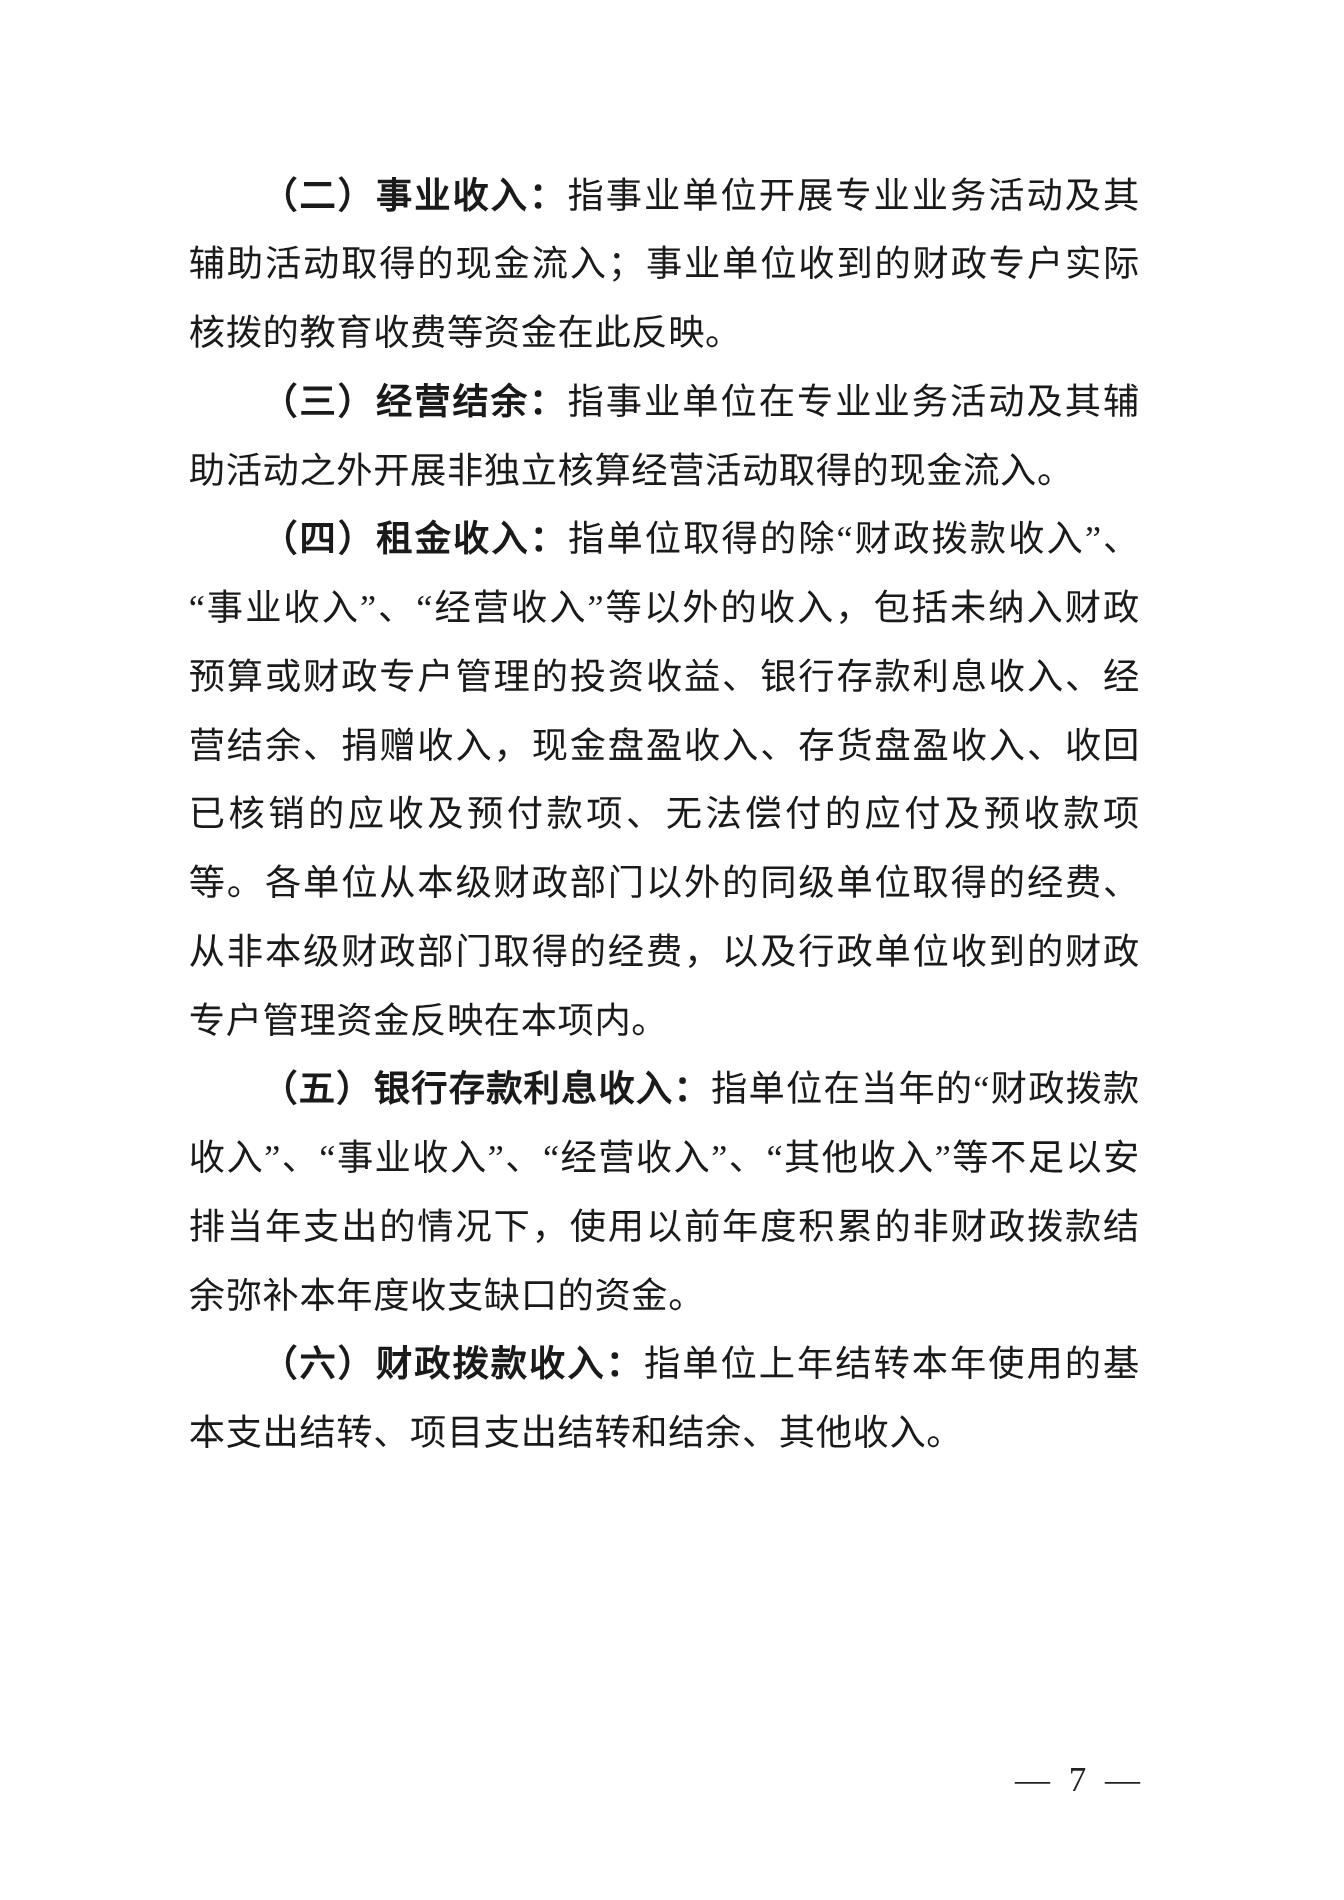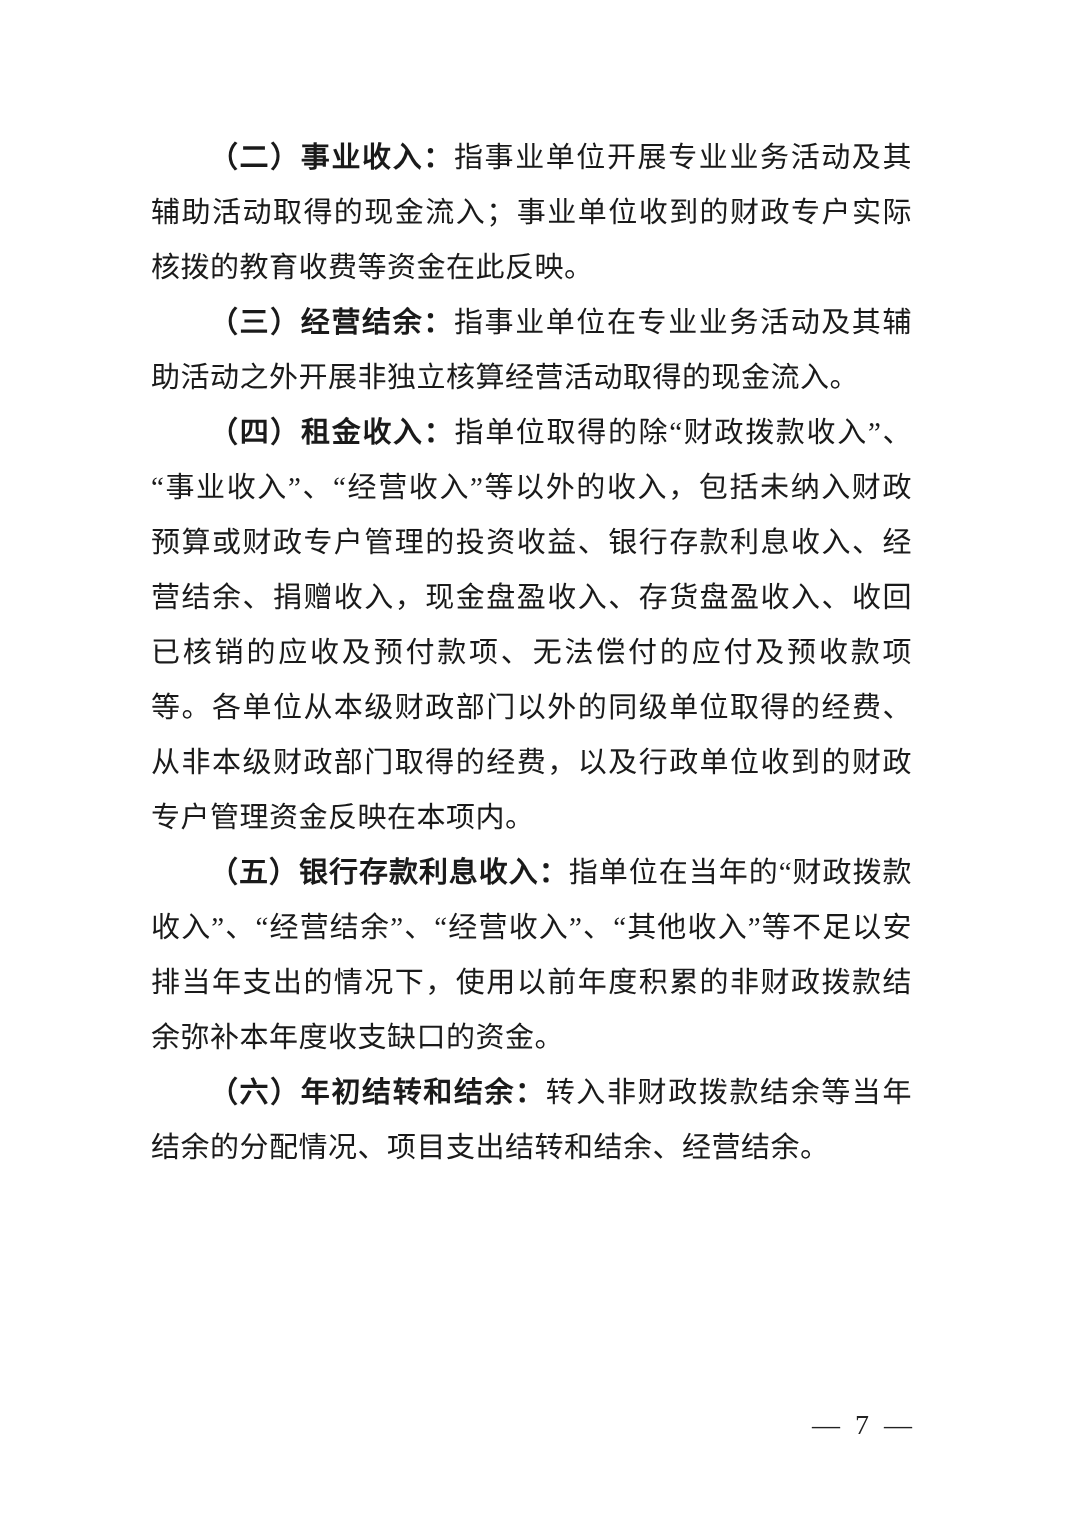--- a/index.html
+++ b/index.html
@@ -59,7 +59,7 @@
 
   <p class="paragraph"><span class="lead"><span>（四）</span><span>租金收入：</span></span><span>指单位取得的除“财政拨款收入”、“事业收入”、“经营收入”等以外的收入，包括未纳入财政预算或财政专户管理的投资收益、银行存款利息收入、经营结余、捐赠收入，现金盘盈收入、存货盘盈收入、收回已核销的应收及预付款项、无法偿付的应付及预收款项等。各单位从本级财政部门以外的同级单位取得的经费、从非本级财政部门取得的经费，以及行政单位收到的财政专户管理资金反映在本项内。</span></p>
 
-  <p class="paragraph"><span class="lead"><span>（五）</span><span>银行存款利息收入：</span></span><span>指单位在当年的“财政拨款收入”、“经营结余”、“经营收入”、“其他收入”等不足以安排当年支出的情况下，使用以前年度积累的非财政拨款结余弥补本年度收支缺口的资金。</span></p>
+  <p class="paragraph"><span class="lead"><span>（五）</span><span>银行存款利息收入：</span></span><span>指单位在当年的“财政拨款收入”、“事业收入”、“经营收入”、“其他收入”等不足以安排当年支出的情况下，使用以前年度积累的非财政拨款结余弥补本年度收支缺口的资金。</span></p>
 
   <p class="paragraph"><span class="lead"><span>（六）</span><span>年初结转和结余：</span></span><span>转入非财政拨款结余等当年结余的分配情况、项目支出结转和结余、经营结余。</span></p>
 

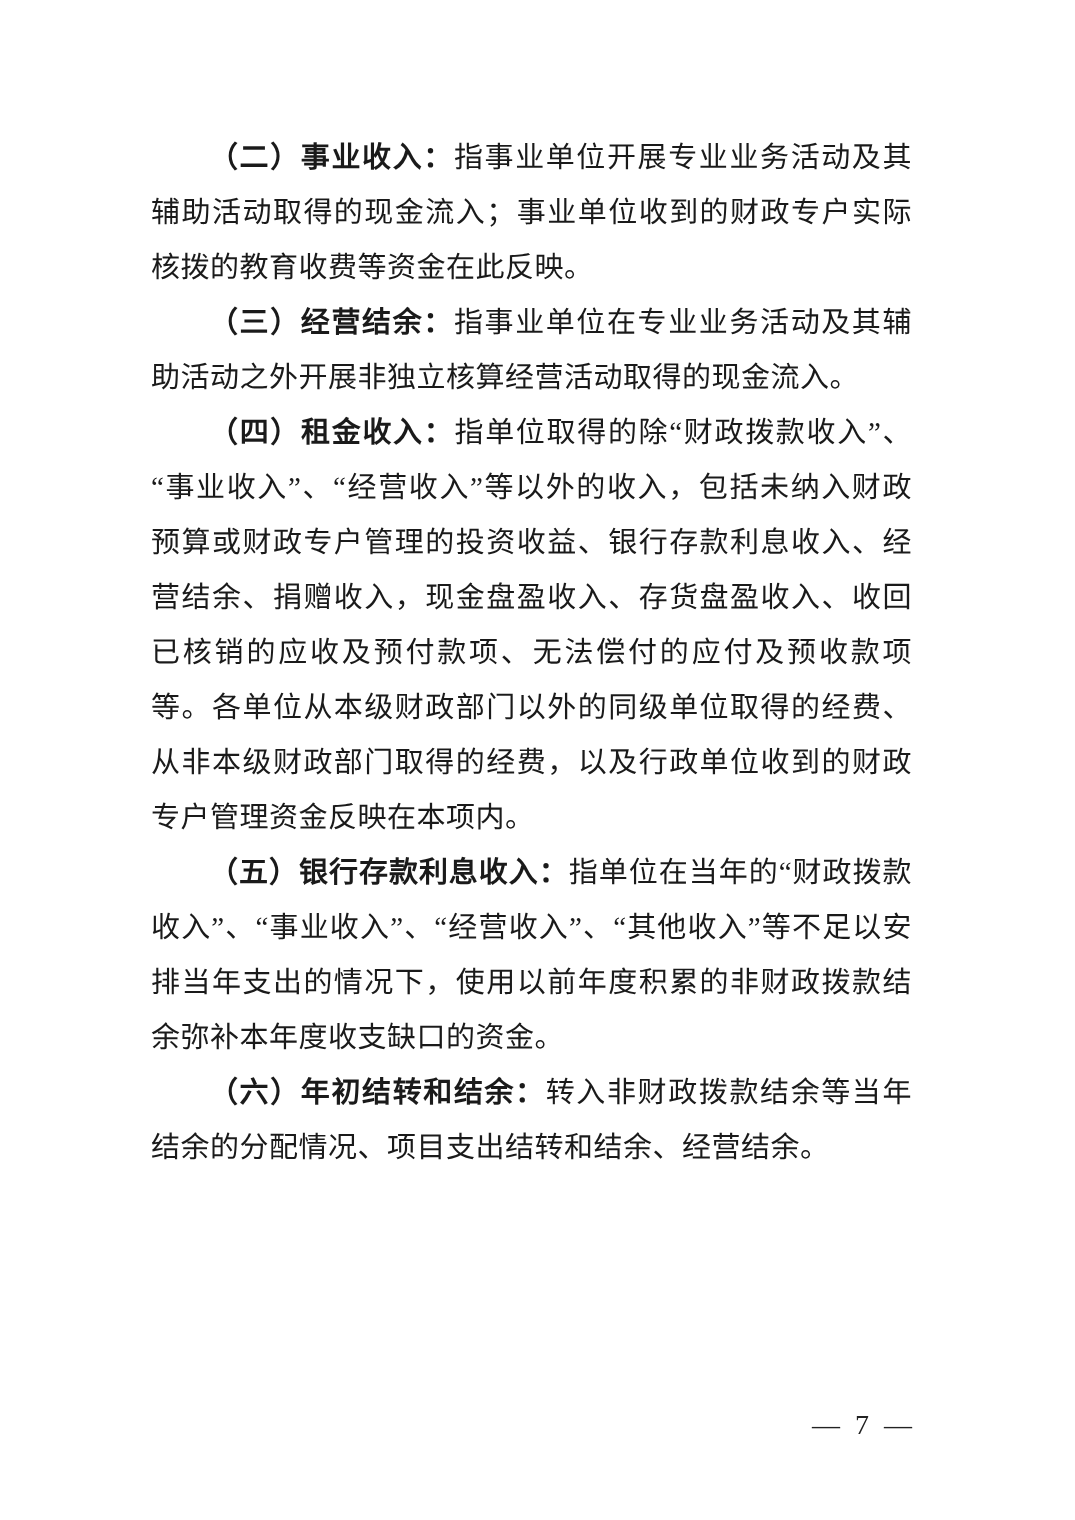--- a/index.html
+++ b/index.html
@@ -61,7 +61,7 @@
 
   <p class="paragraph"><span class="lead"><span>（五）</span><span>银行存款利息收入：</span></span><span>指单位在当年的“财政拨款收入”、“事业收入”、“经营收入”、“其他收入”等不足以安排当年支出的情况下，使用以前年度积累的非财政拨款结余弥补本年度收支缺口的资金。</span></p>
 
-  <p class="paragraph"><span class="lead"><span>（六）</span><span>年初结转和结余：</span></span><span>转入非财政拨款结余等当年结余的分配情况、项目支出结转和结余、经营结余。</span></p>
+  <p class="paragraph"><span class="lead"><span>（六）</span><span>财政拨款收入：</span></span><span>转入非财政拨款结余等当年结余的分配情况、项目支出结转和结余、经营结余。</span></p>
 
 </main>
 

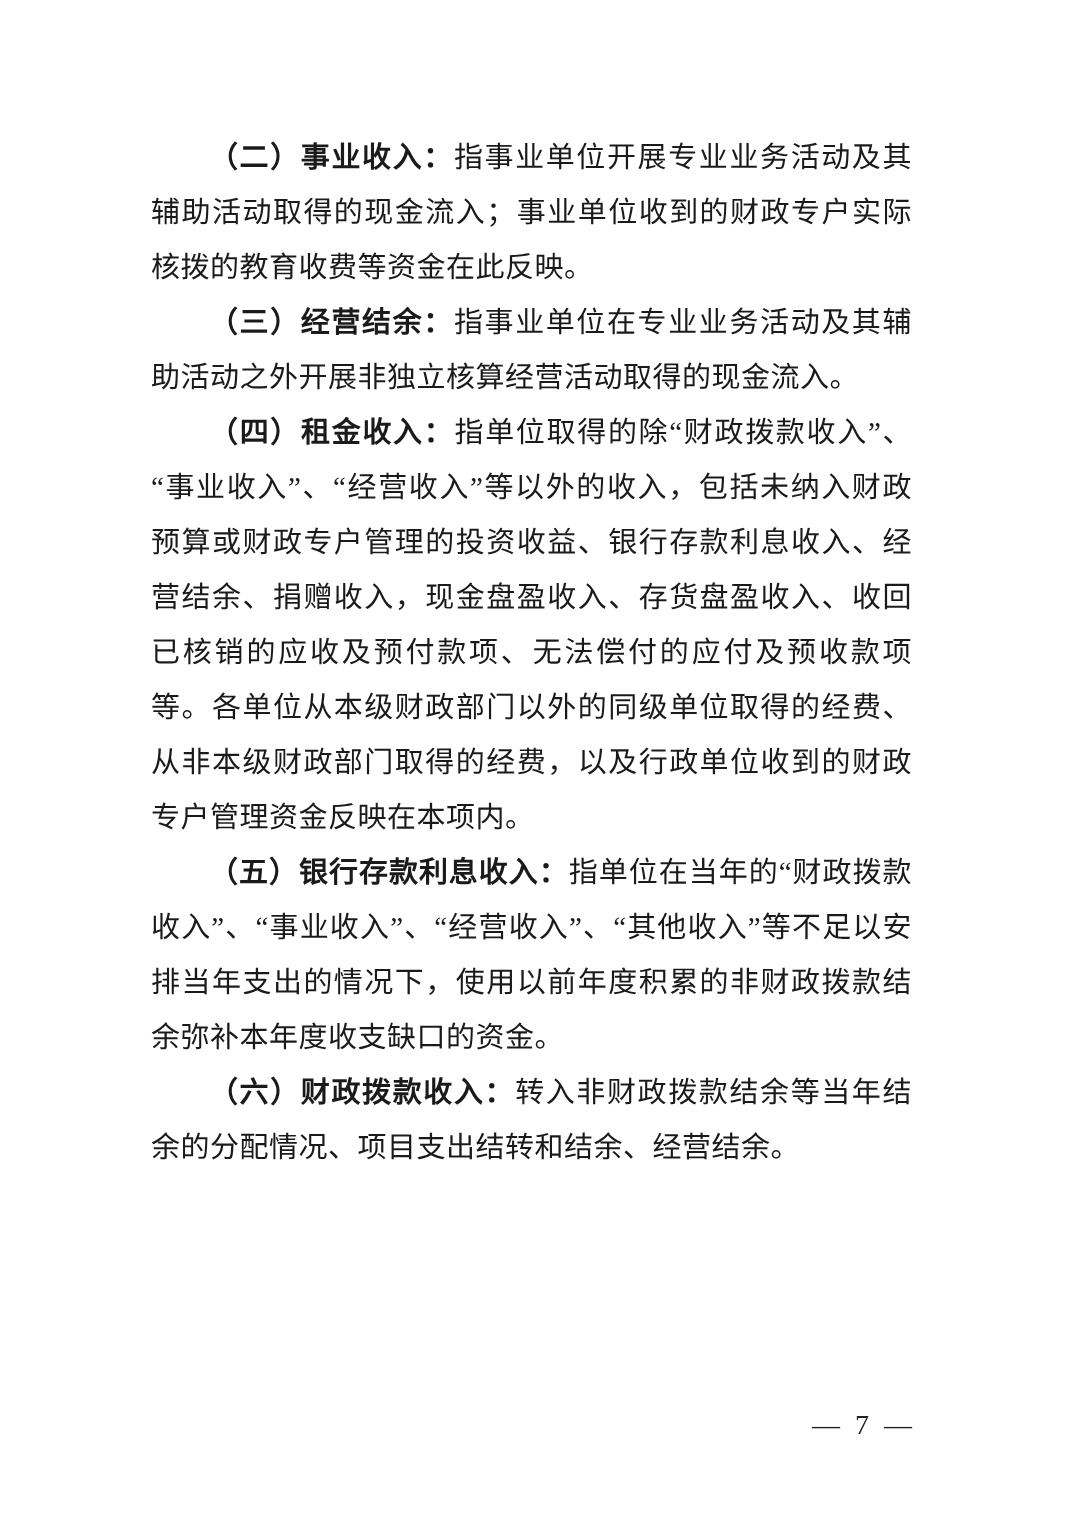--- a/index.html
+++ b/index.html
@@ -61,7 +61,7 @@
 
   <p class="paragraph"><span class="lead"><span>（五）</span><span>银行存款利息收入：</span></span><span>指单位在当年的“财政拨款收入”、“事业收入”、“经营收入”、“其他收入”等不足以安排当年支出的情况下，使用以前年度积累的非财政拨款结余弥补本年度收支缺口的资金。</span></p>
 
-  <p class="paragraph"><span class="lead"><span>（六）</span><span>财政拨款收入：</span></span><span>转入非财政拨款结余等当年结余的分配情况、项目支出结转和结余、经营结余。</span></p>
+  <p class="paragraph"><span class="lead"><span>（六）</span><span>财政拨款收入：</span></span><span>指单位上年结转本年使用的基本支出结转、项目支出结转和结余、其他收入。</span></p>
 
 </main>
 

